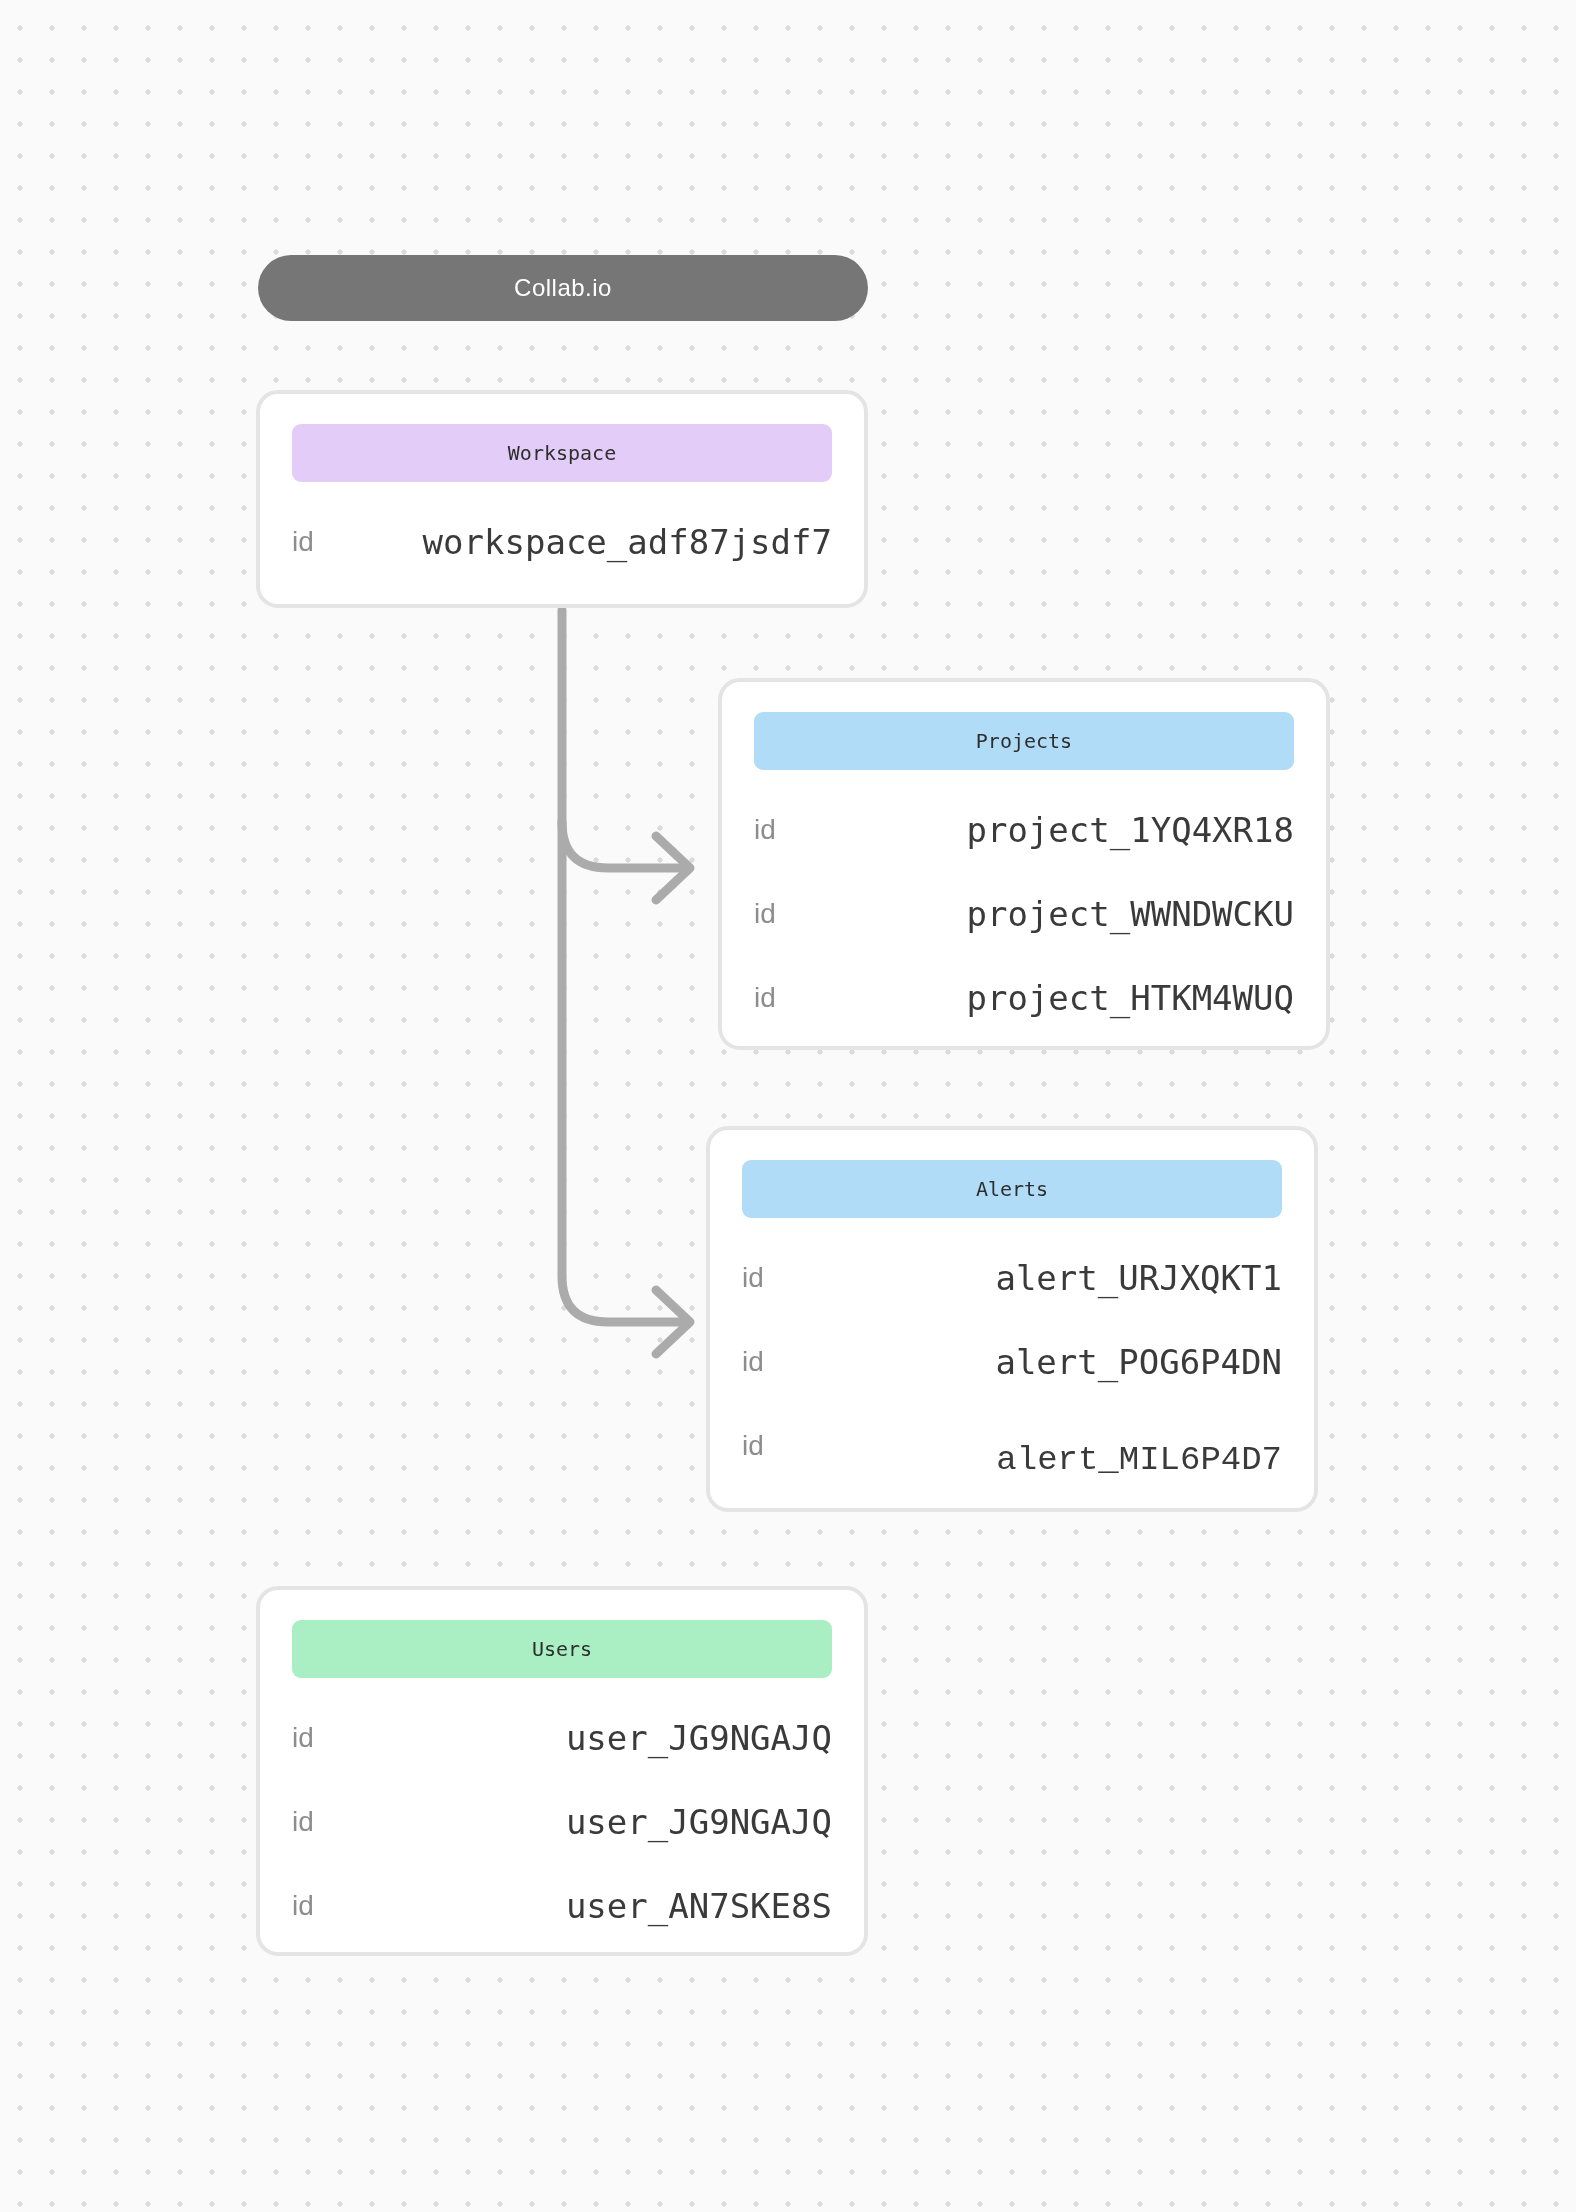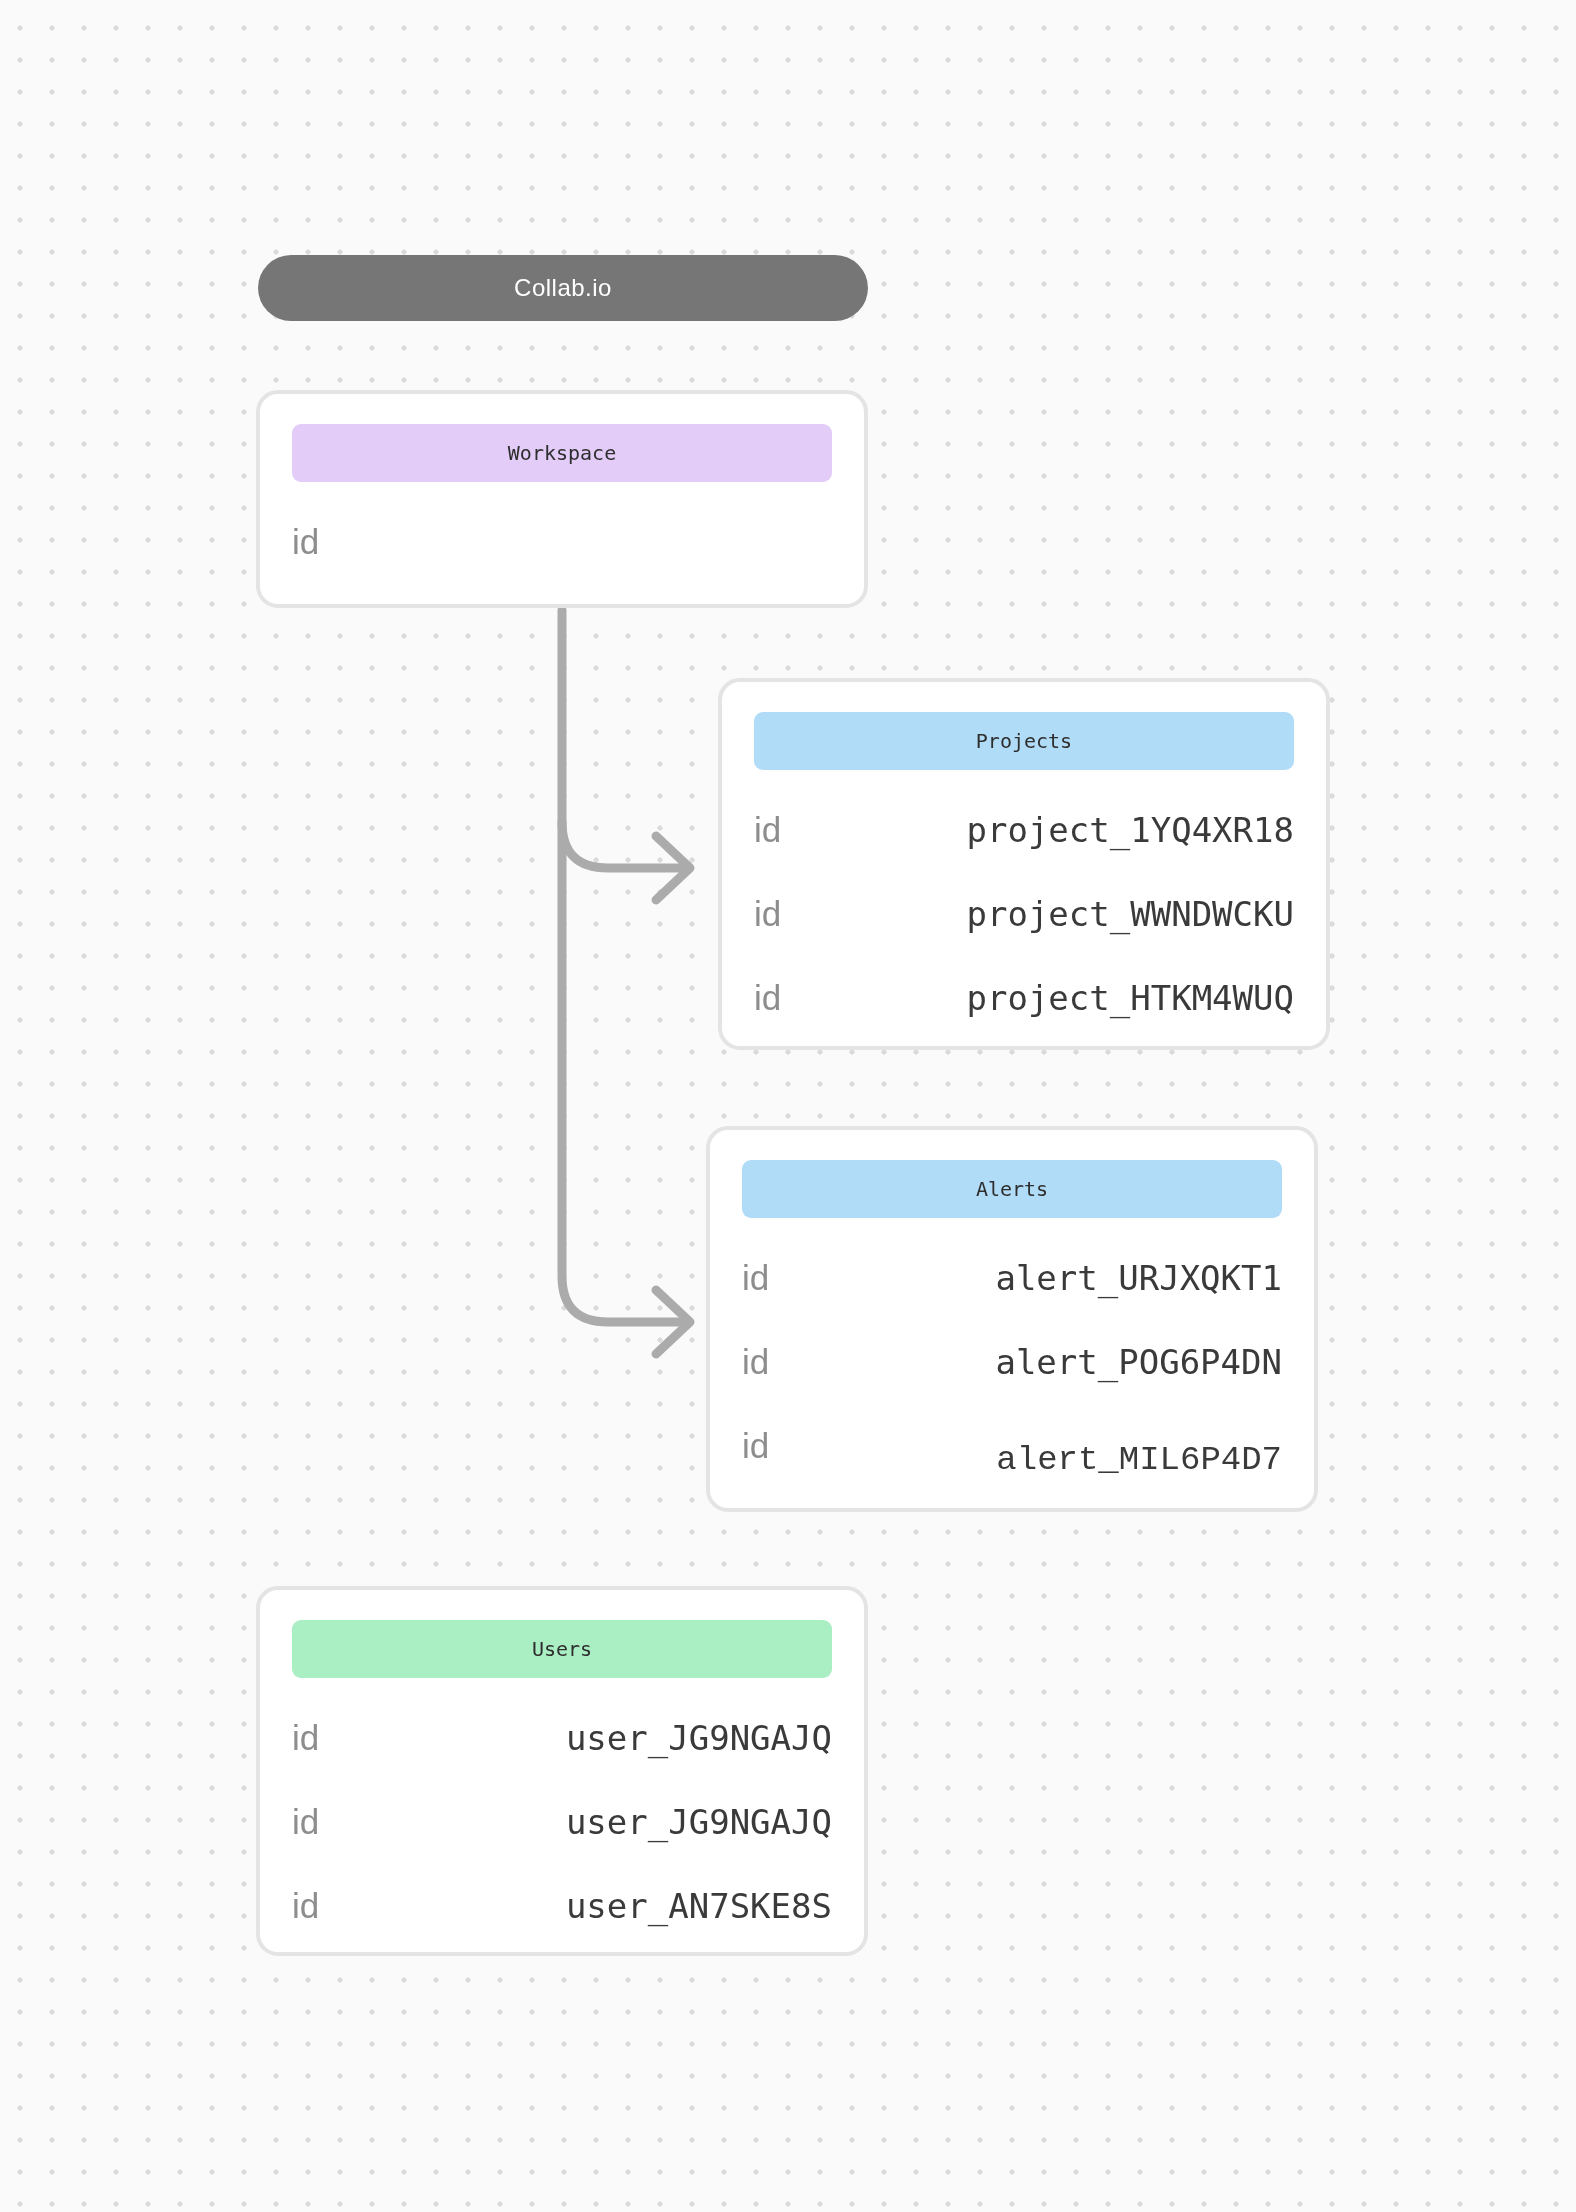--- a/index.html
+++ b/index.html
@@ -65,7 +65,7 @@
   }
 
   .key {
-    font-size: 35px;
+    font-size: 28px;
     color: #8d8d8d;
   }
 

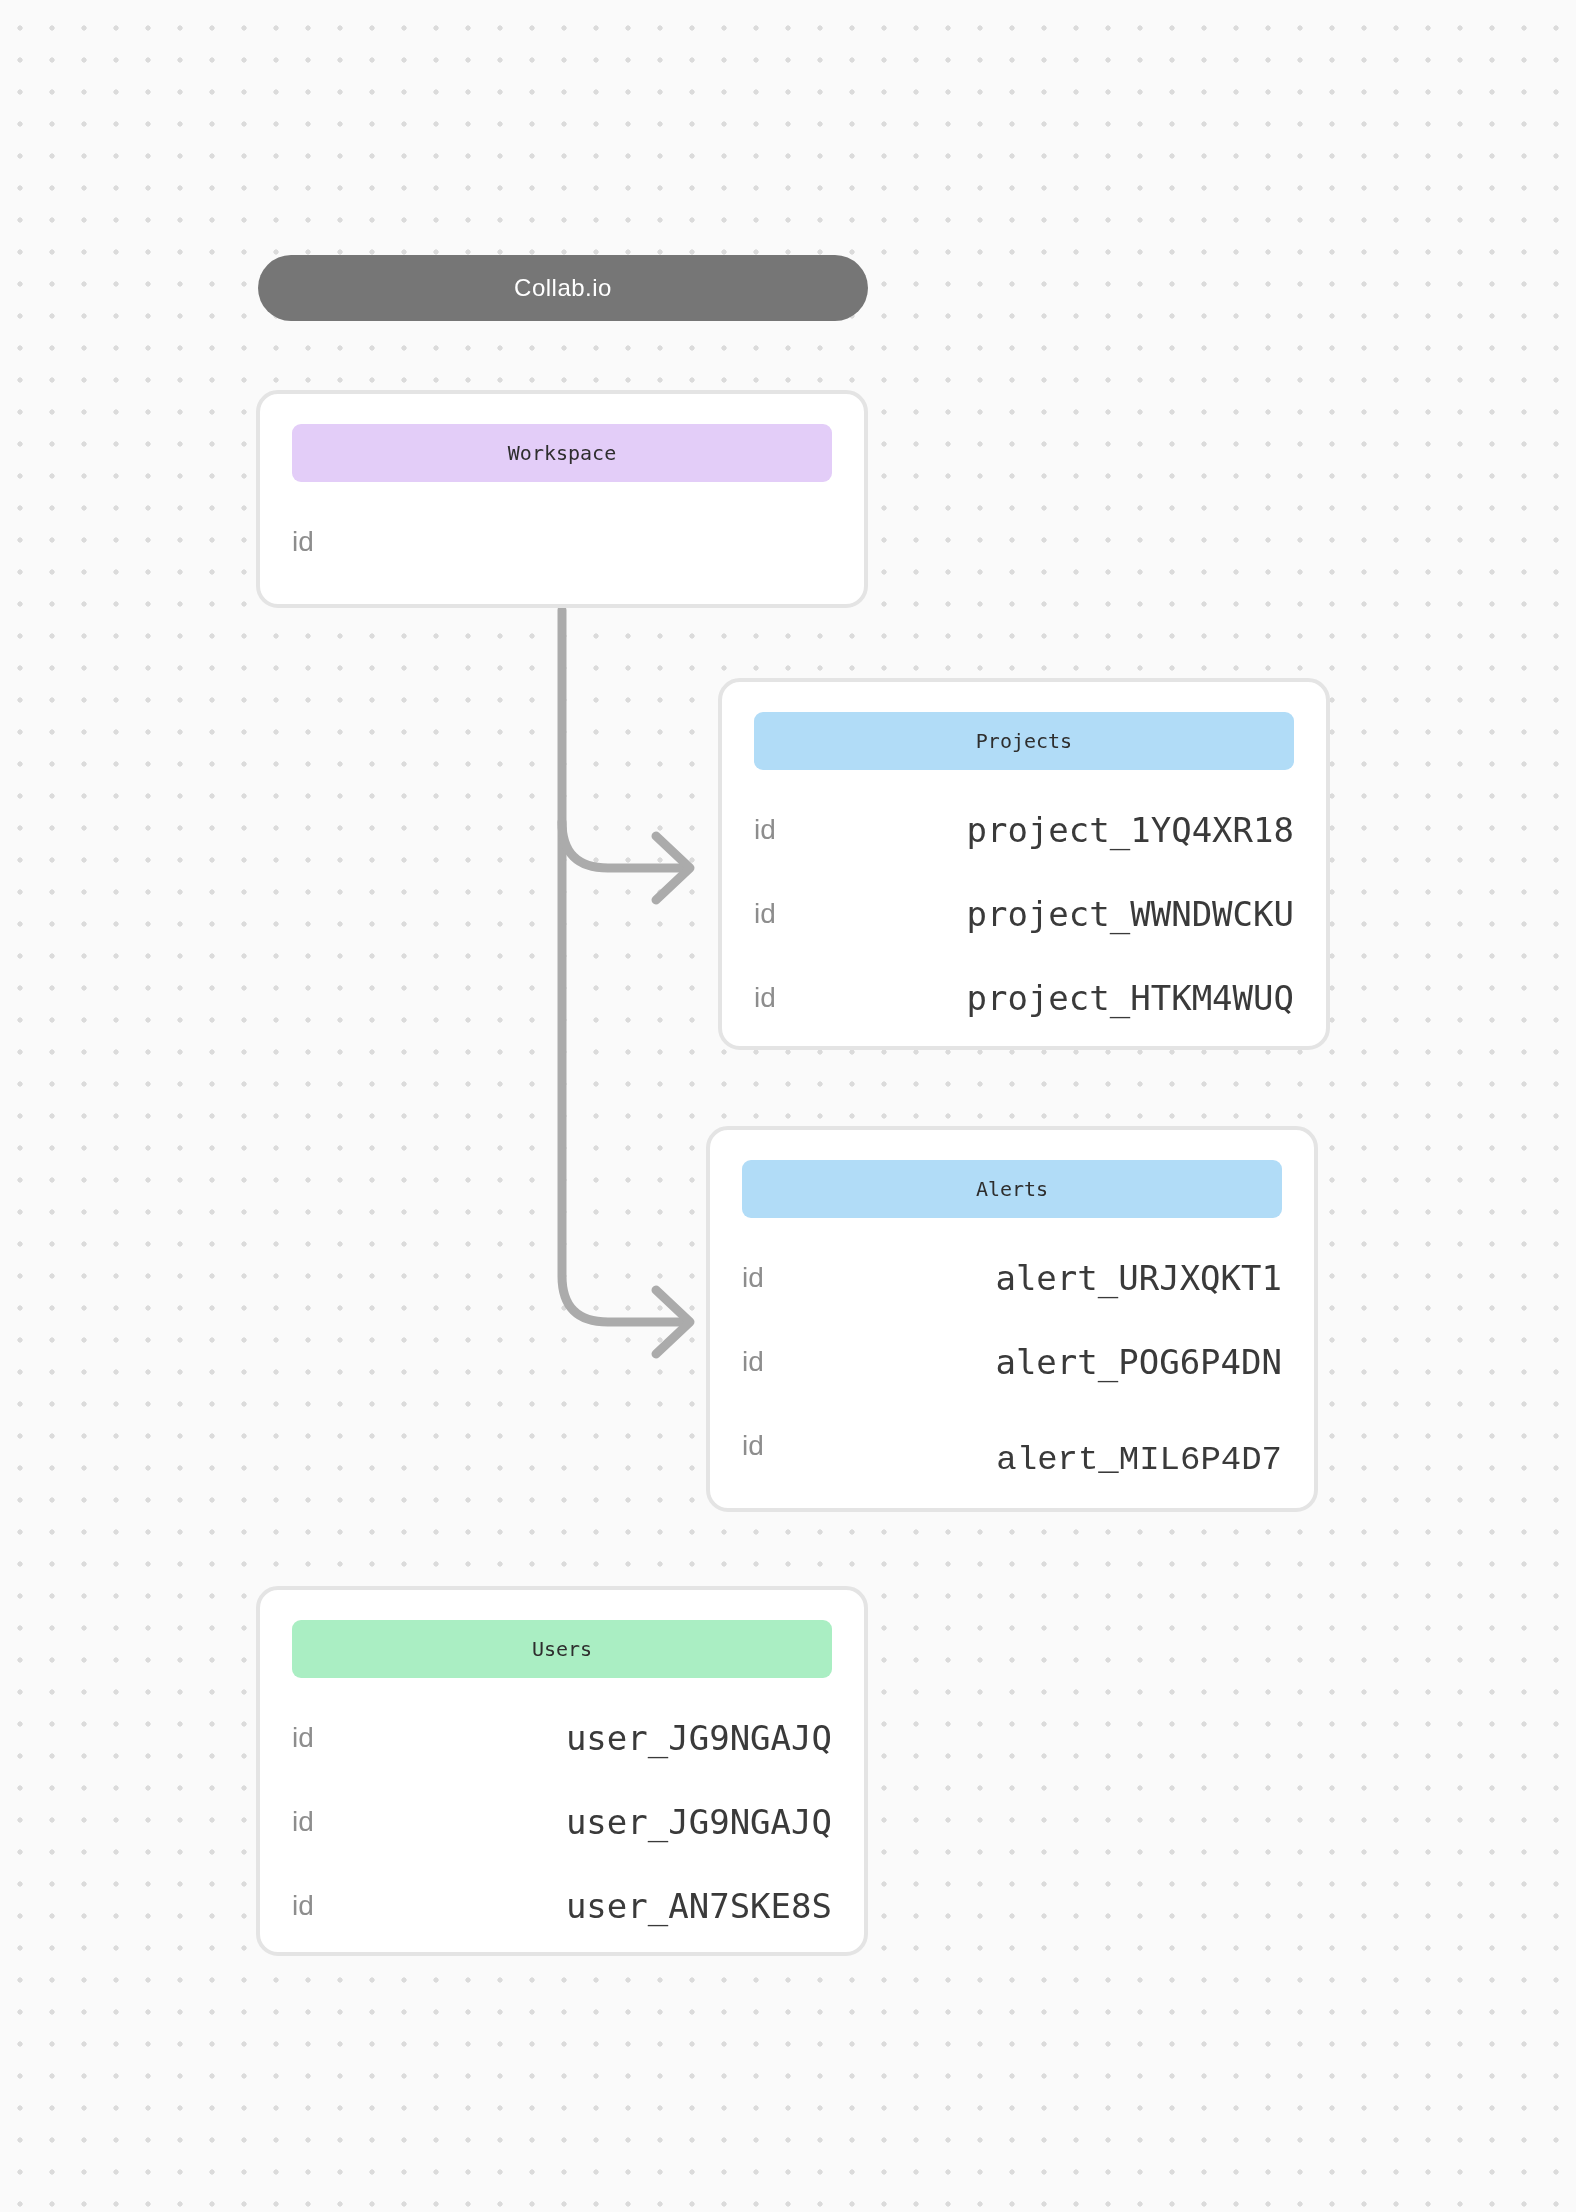--- a/index.html
+++ b/index.html
@@ -101,6 +101,7 @@
     <div class="rows">
       <div class="row">
         <span class="key">id</span>
+        <span class="val">workspace_adf87jsdf7</span>
       </div>
     </div>
   </section>

